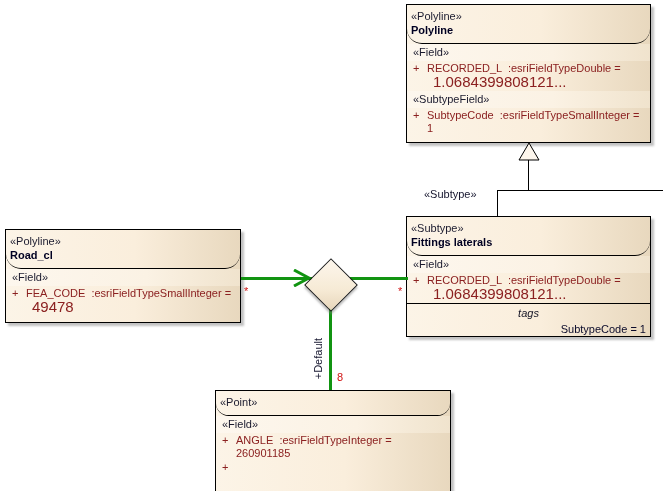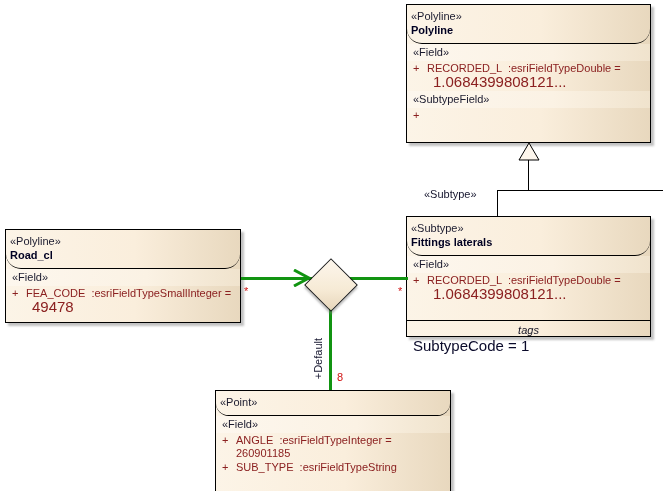--- a/index.html
+++ b/index.html
@@ -173,6 +173,7 @@
     <span class="compartment-title">«SubtypeField»</span>
     <div class="attr-row">
       <span class="attr-vis">+</span>
+      <span class="attr-text">SubtypeCode  :esriFieldTypeSmallInteger = 1</span>
     </div>
   </div>
 </div>

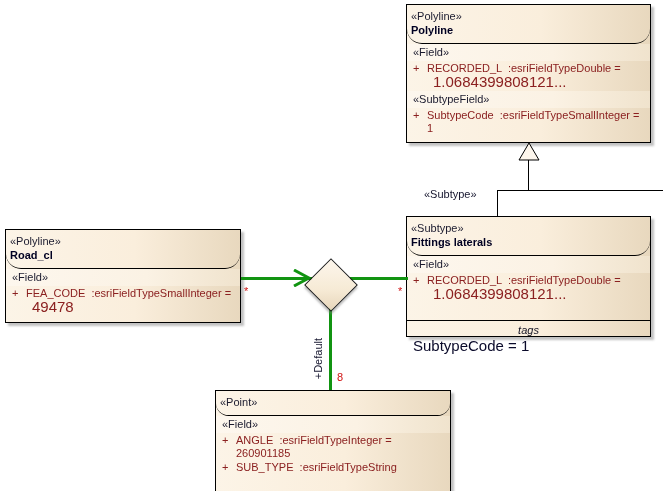--- a/index.html
+++ b/index.html
@@ -51,7 +51,6 @@
   }
   .uml-compartment.bordered {
     border-top: 1px solid #000000;
-    margin-top: 17px;
   }
   .compartment-title {
     display: block;

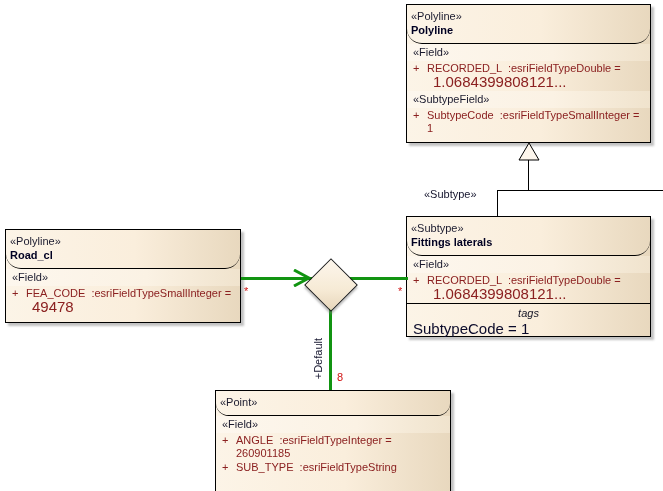--- a/index.html
+++ b/index.html
@@ -96,9 +96,10 @@
   }
   .tags-row {
     padding: 0 4px 0 6px;
-    font-size: 15px;
+    font-size: 11px;
     color: #0a0a2a;
     line-height: 14px;
+    text-align: right;
   }
 
   

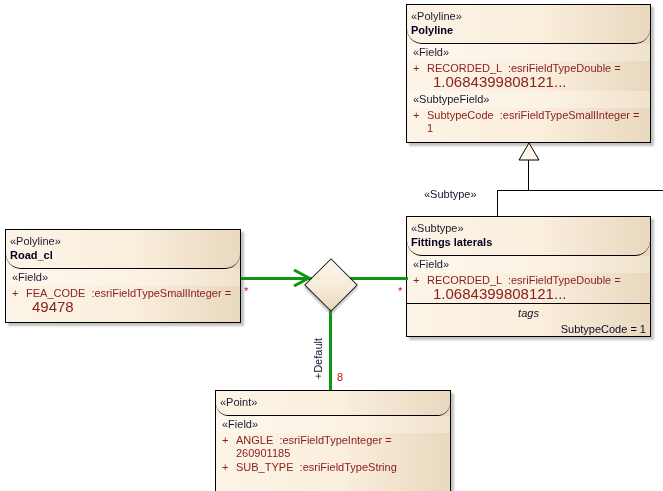--- a/index.html
+++ b/index.html
@@ -239,7 +239,6 @@
     </div>
     <div class="attr-row">
       <span class="attr-vis">+</span>
-      <span class="attr-text">SUB_TYPE  :esriFieldTypeString</span>
     </div>
   </div>
 </div>

